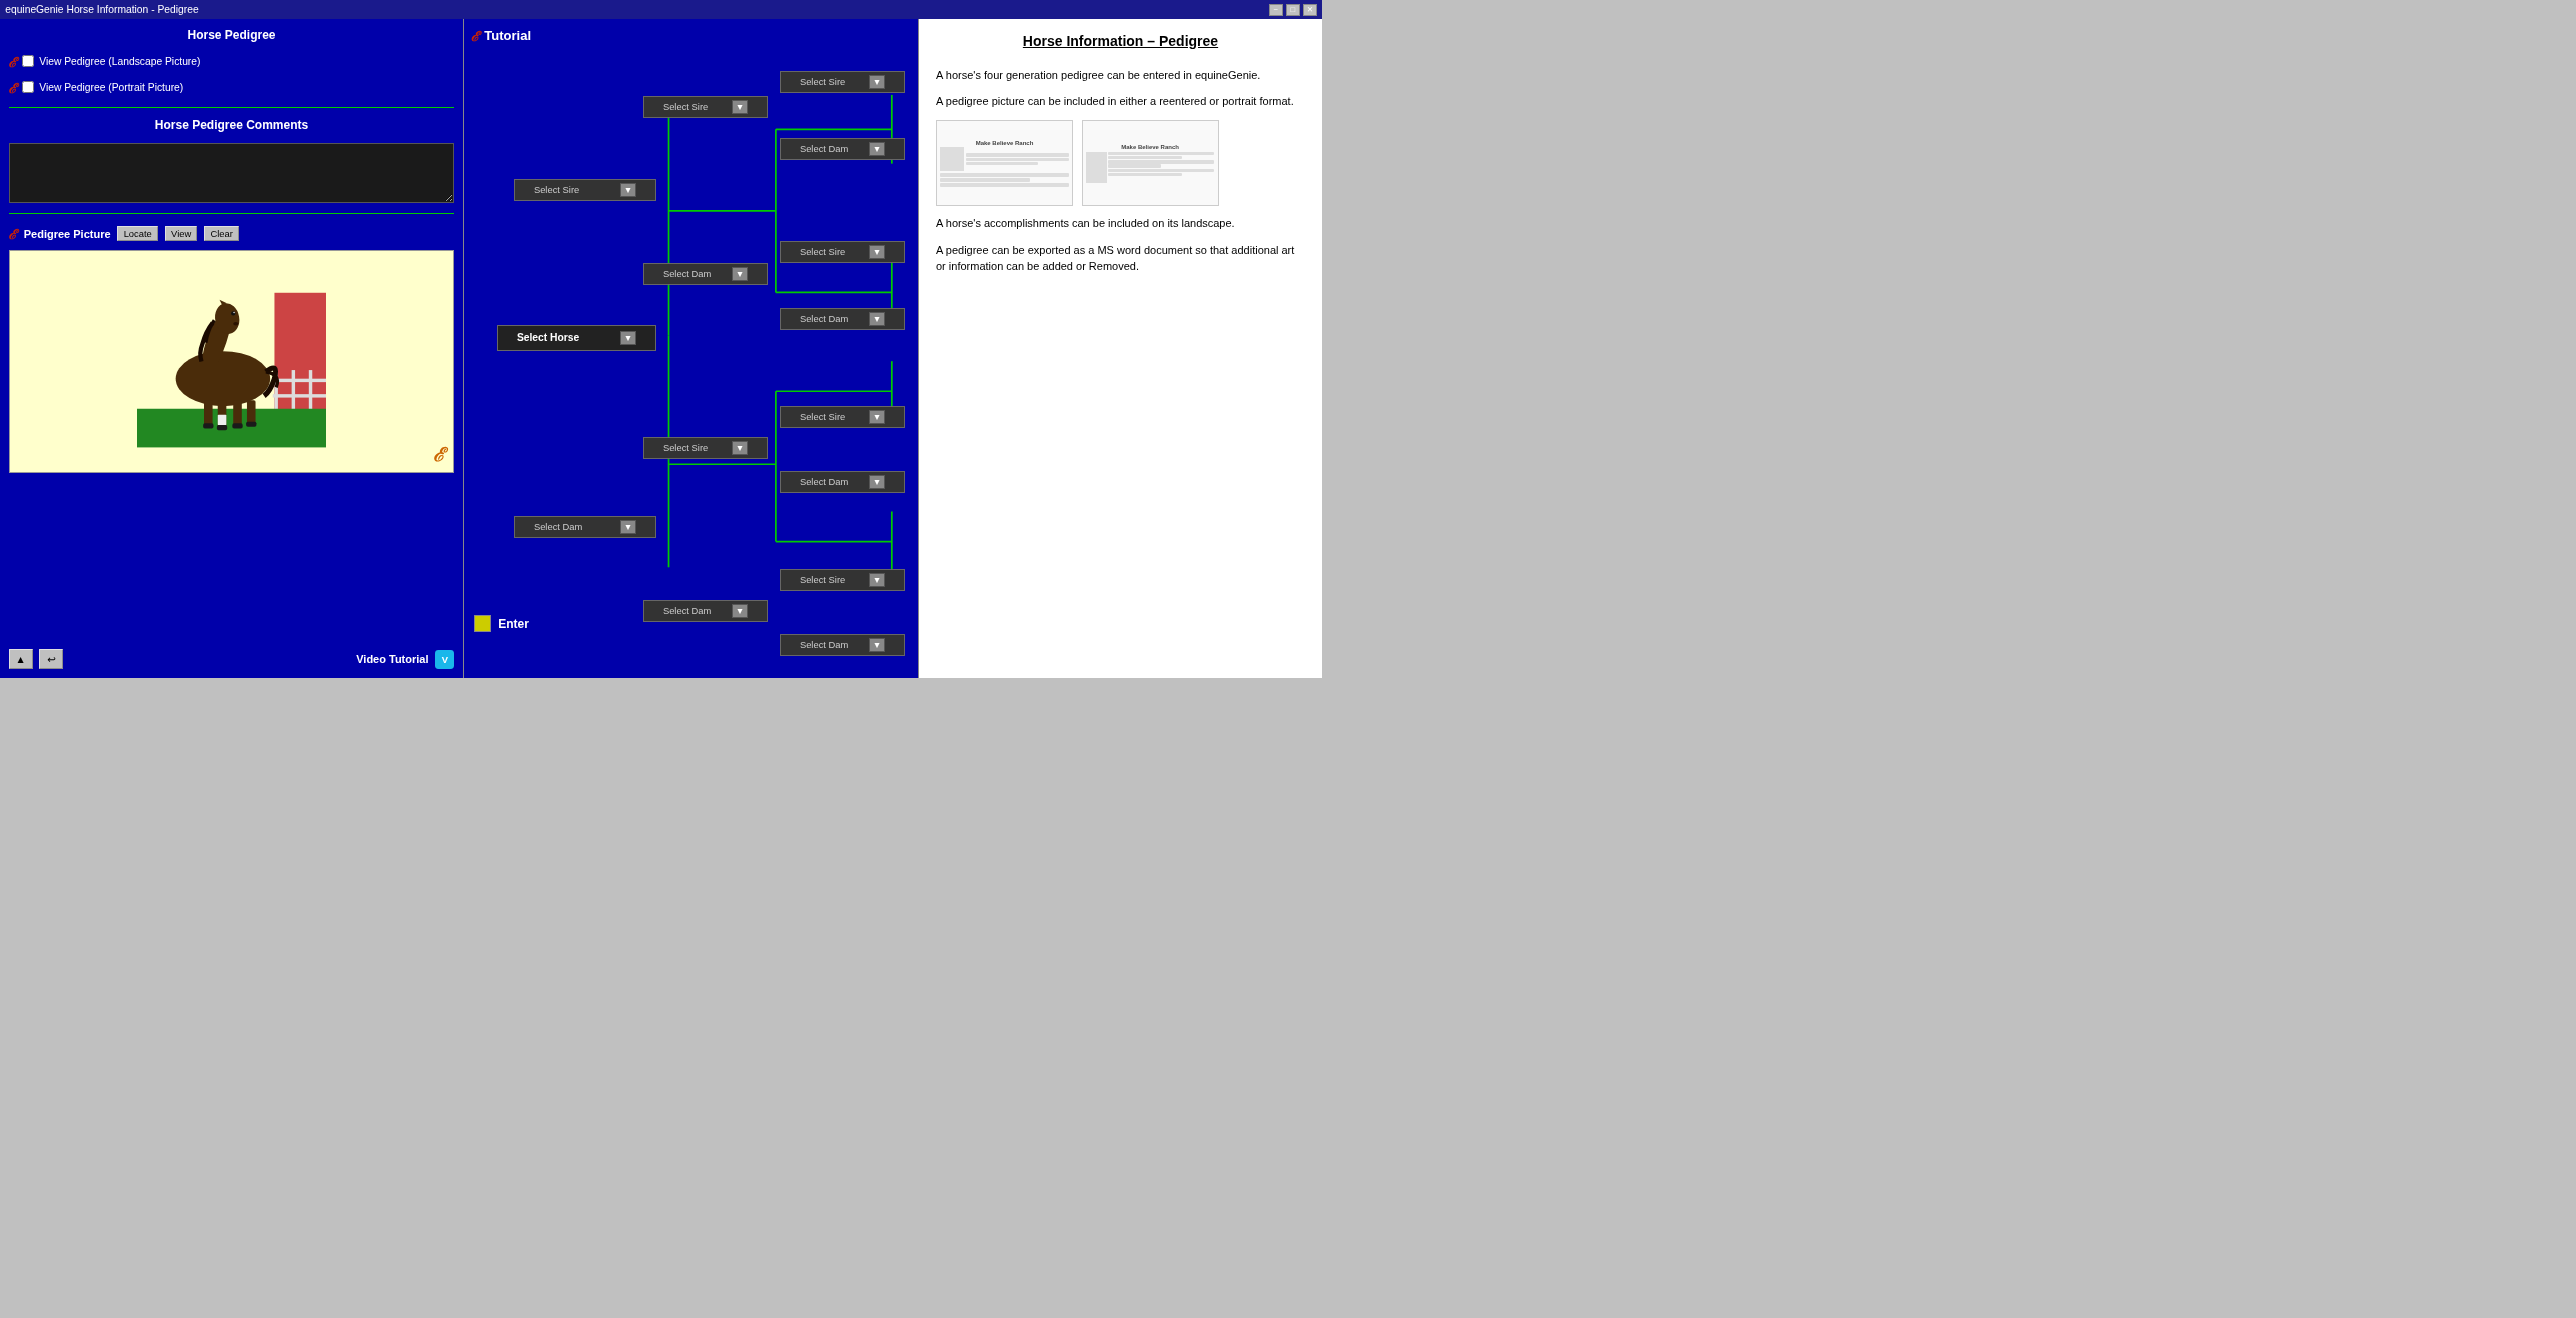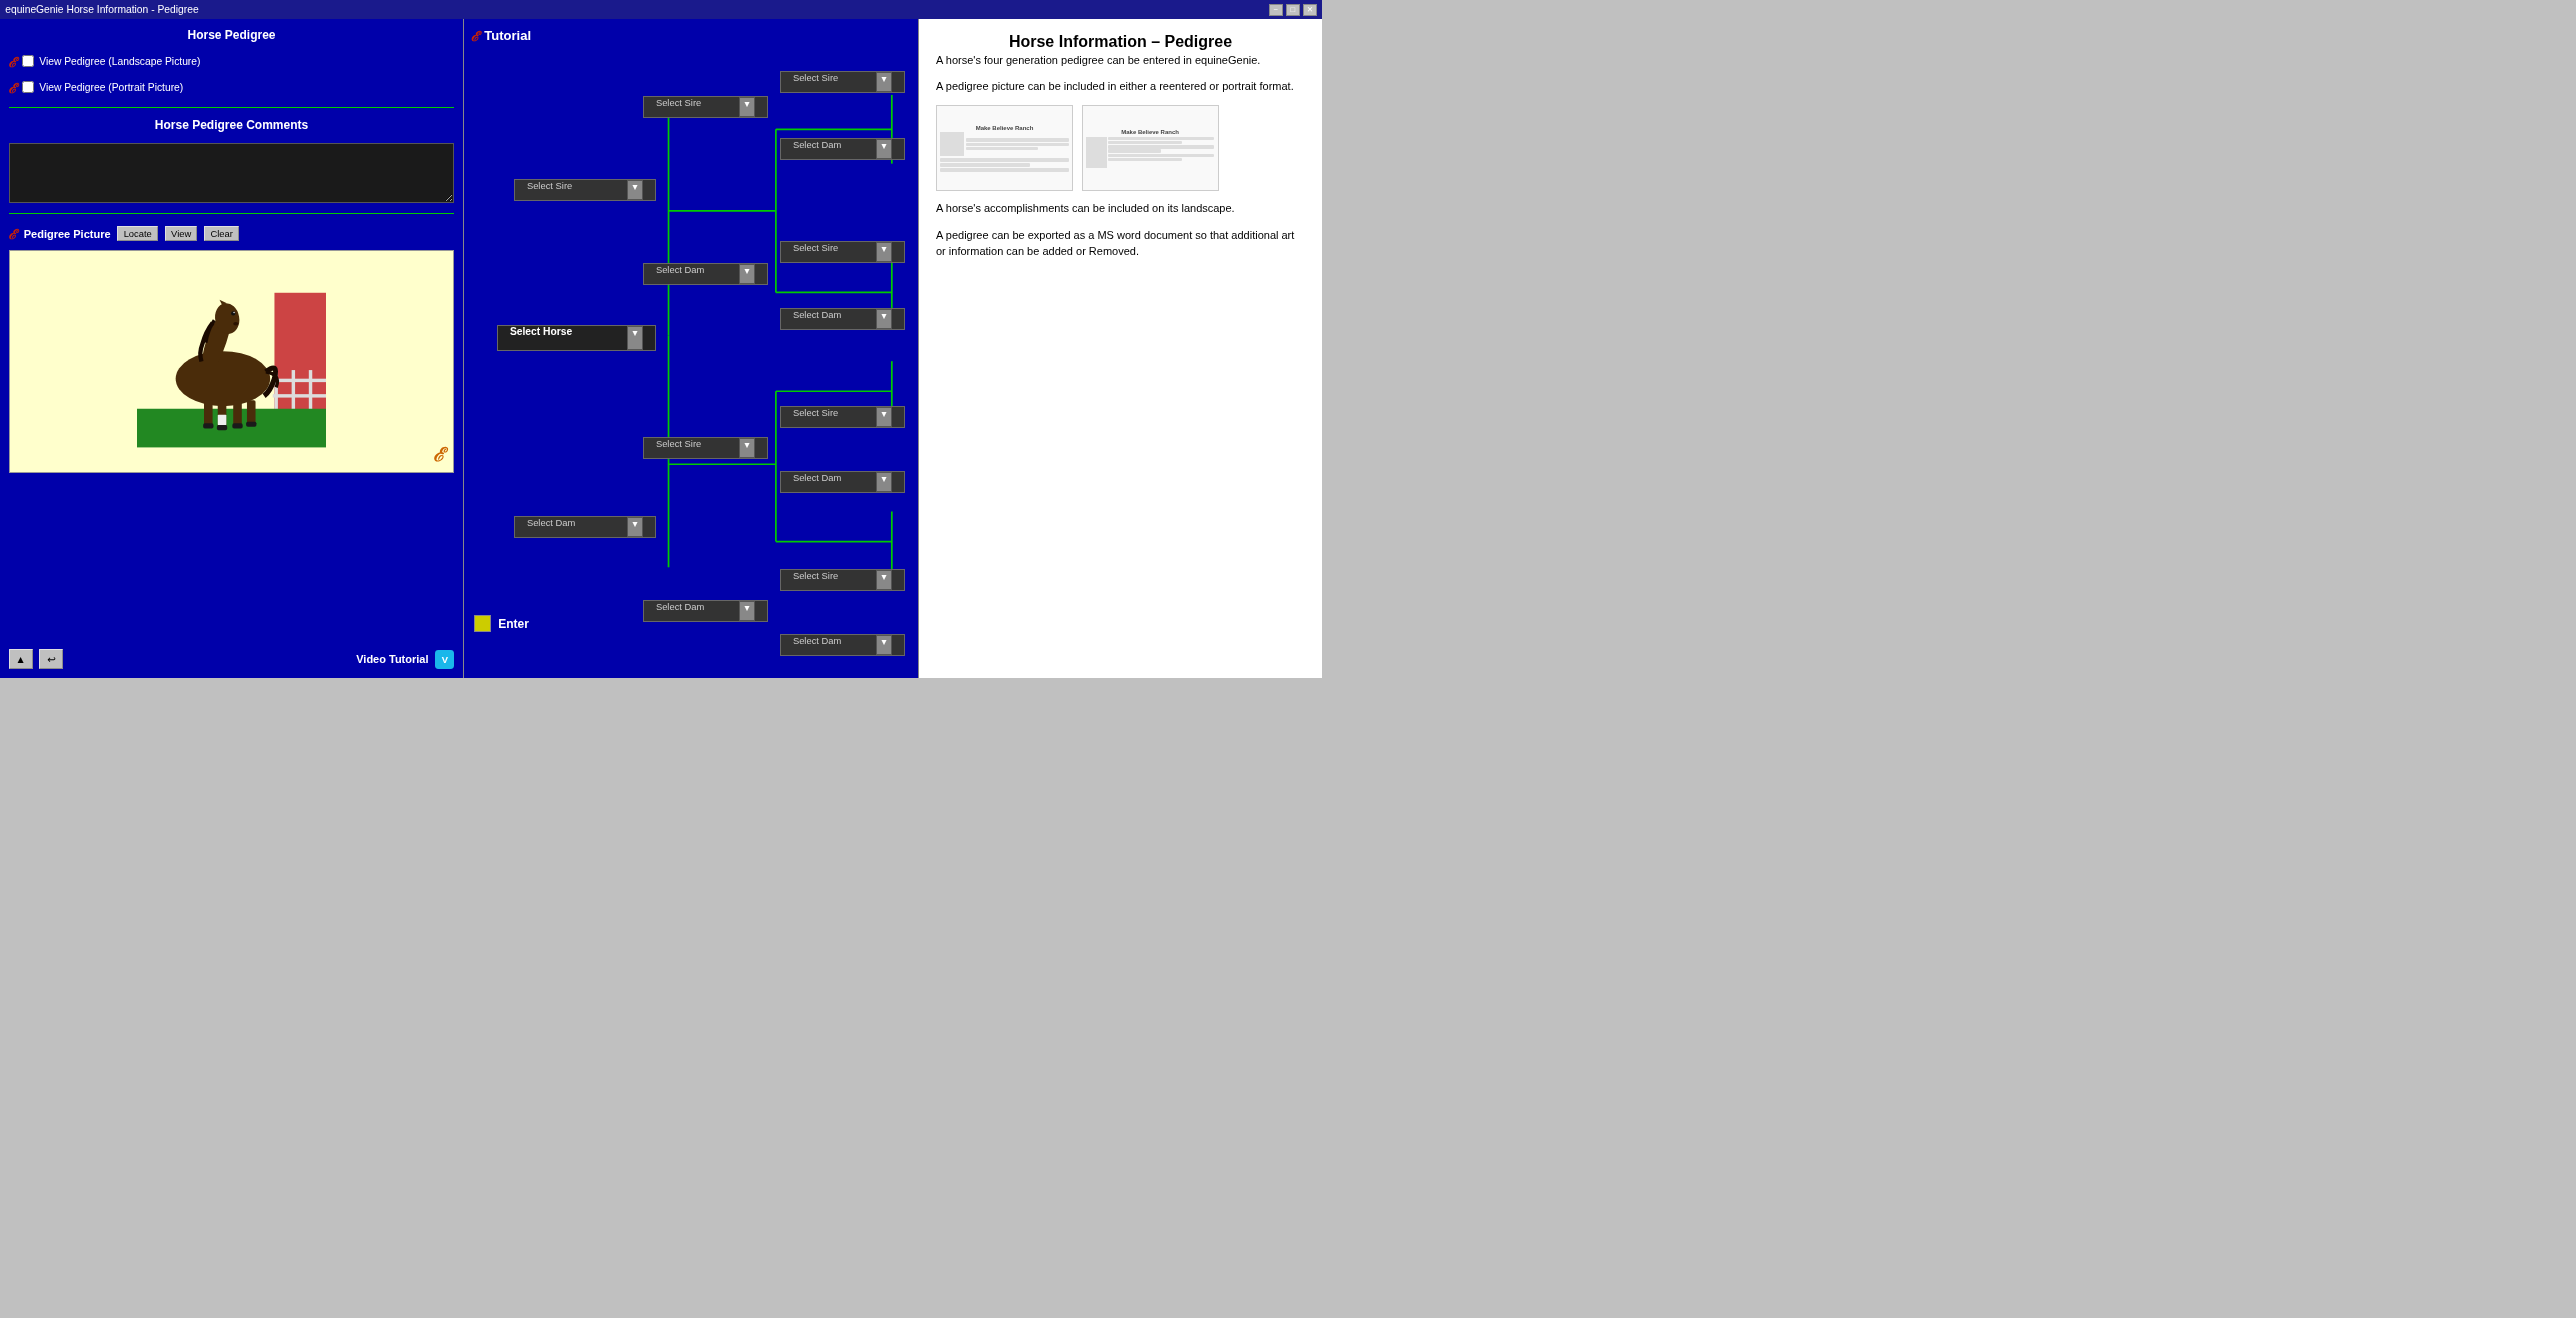--- a/index.html
+++ b/index.html
@@ -269,10 +269,11 @@
       overflow-y: auto;
     }
     .help-title {
-      font-size: 16px;
+      font-size: 14px;
       font-weight: bold;
       text-align: center;
-      margin-bottom: 1px;
+      margin-bottom: 18px;
+      text-decoration: underline;
     }
     .help-text {
       font-size: 11px;

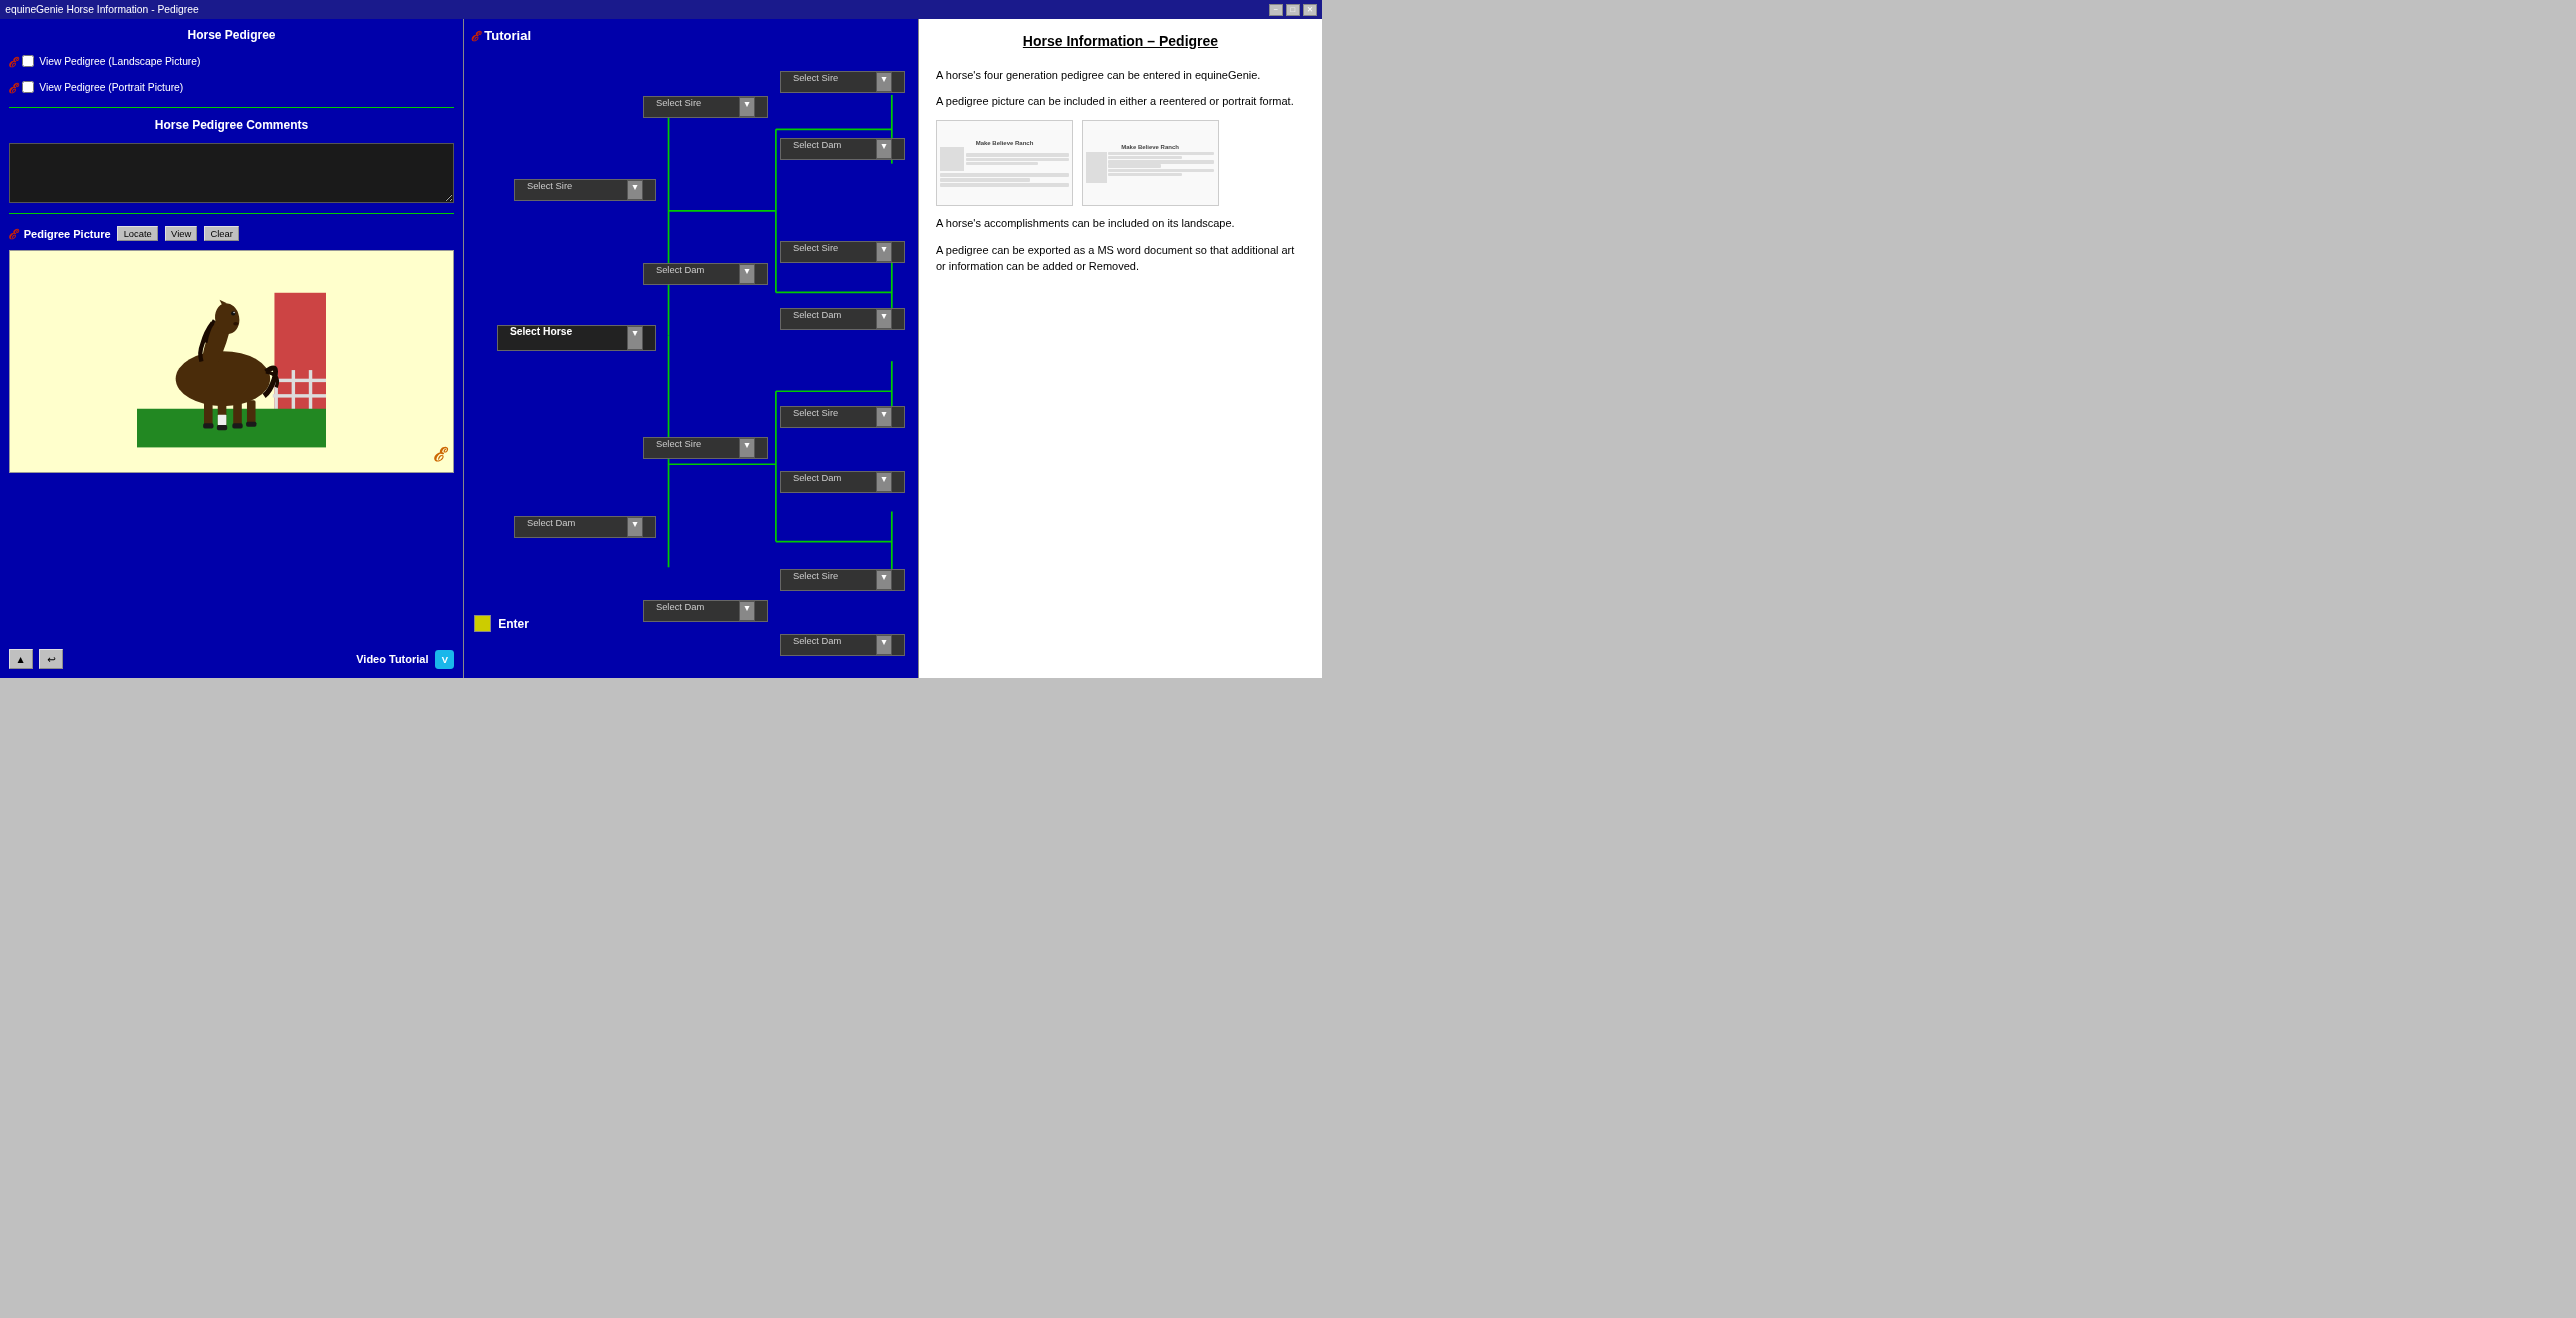--- a/index.html
+++ b/index.html
@@ -222,8 +222,9 @@
       color: #cccccc;
       font-size: 9.4px;
       display: flex;
+      align-items: center;
       justify-content: space-between;
-      padding: 0 12px;
+      padding: 0 19px;
       height: 22px;
       cursor: pointer;
     }

